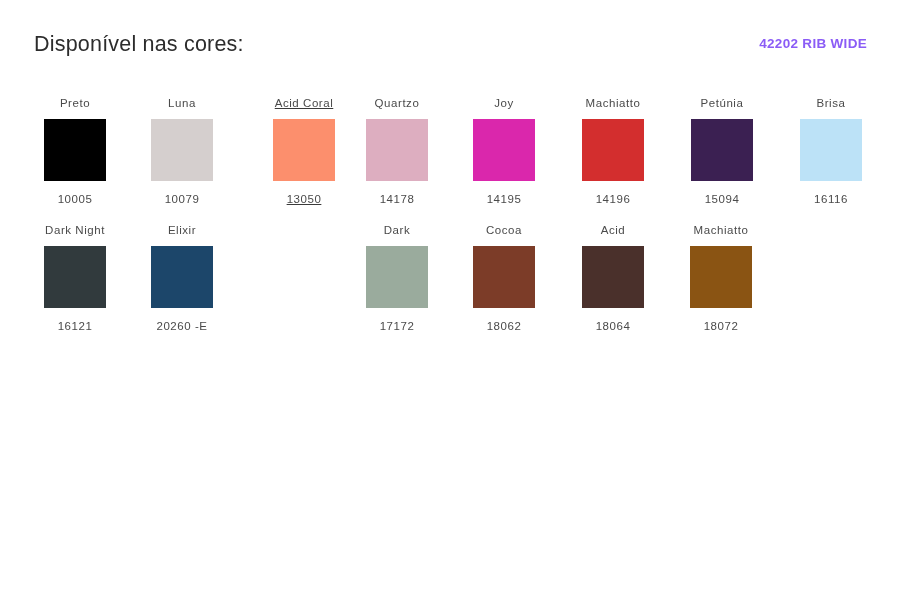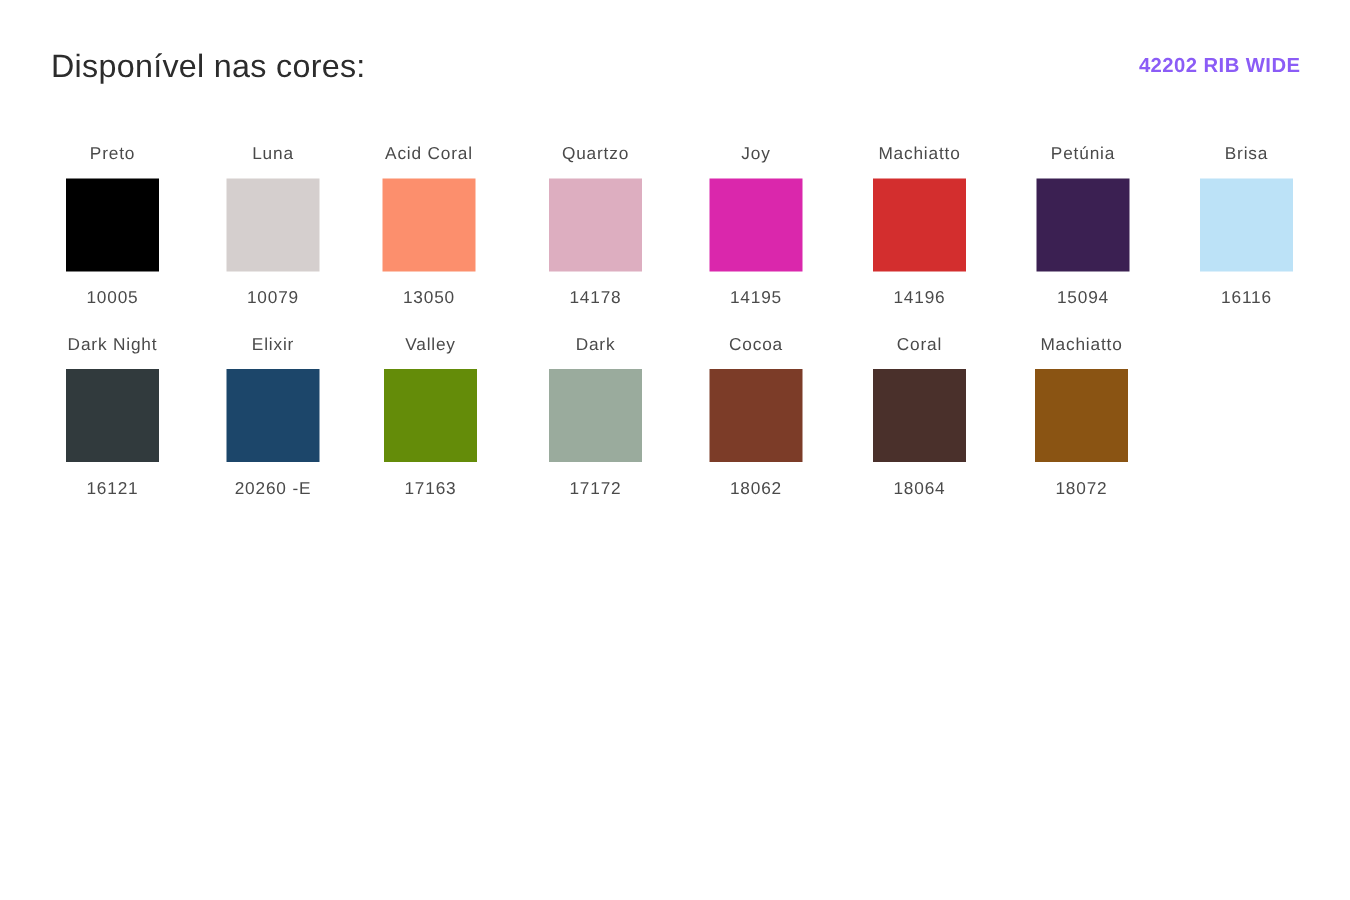--- a/index.html
+++ b/index.html
@@ -117,7 +117,7 @@
           <div class="swatch-chip" style="background-color: rgb(213, 207, 206);"></div>
           <div class="swatch-code">10079</div>
         </div>
-        <div class="swatch-cell" style="left: 234px;">
+        <div class="swatch-cell" style="left: 252px; text-decoration: underline;">
           <div class="swatch-name">Acid Coral</div>
           <div class="swatch-chip" style="background-color: rgb(252, 143, 109);"></div>
           <div class="swatch-code">13050</div>

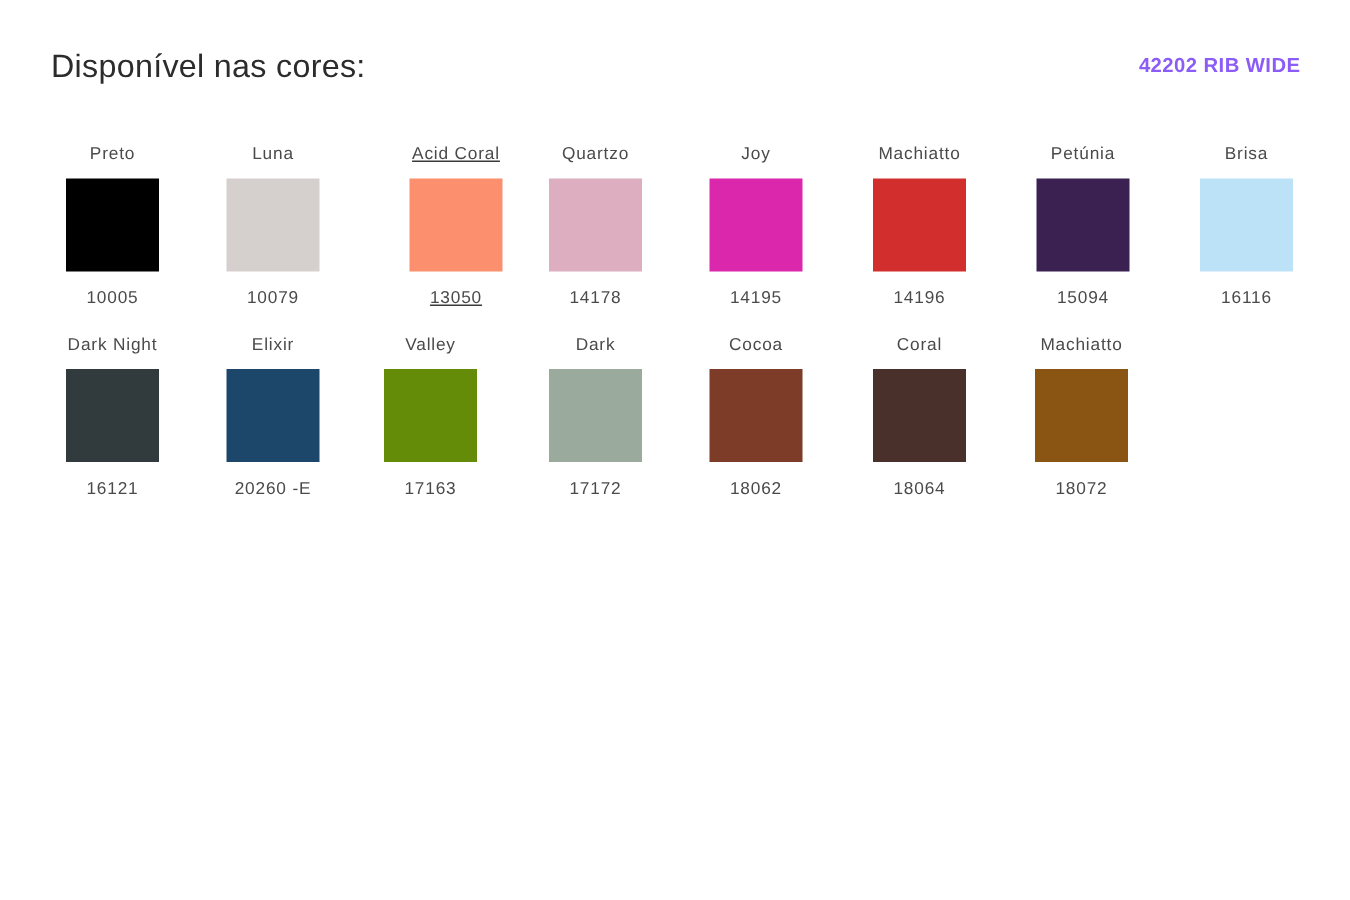--- a/index.html
+++ b/index.html
@@ -159,11 +159,6 @@
           <div class="swatch-chip" style="background-color: rgb(28, 70, 106);"></div>
           <div class="swatch-code">20260 -E</div>
         </div>
-        <div class="swatch-cell" style="left: 235px;">
-          <div class="swatch-name">Valley</div>
-          <div class="swatch-chip" style="background-color: rgb(100, 140, 9);"></div>
-          <div class="swatch-code">17163</div>
-        </div>
         <div class="swatch-cell" style="left: 345px;">
           <div class="swatch-name">Dark</div>
           <div class="swatch-chip" style="background-color: rgb(154, 171, 157);"></div>

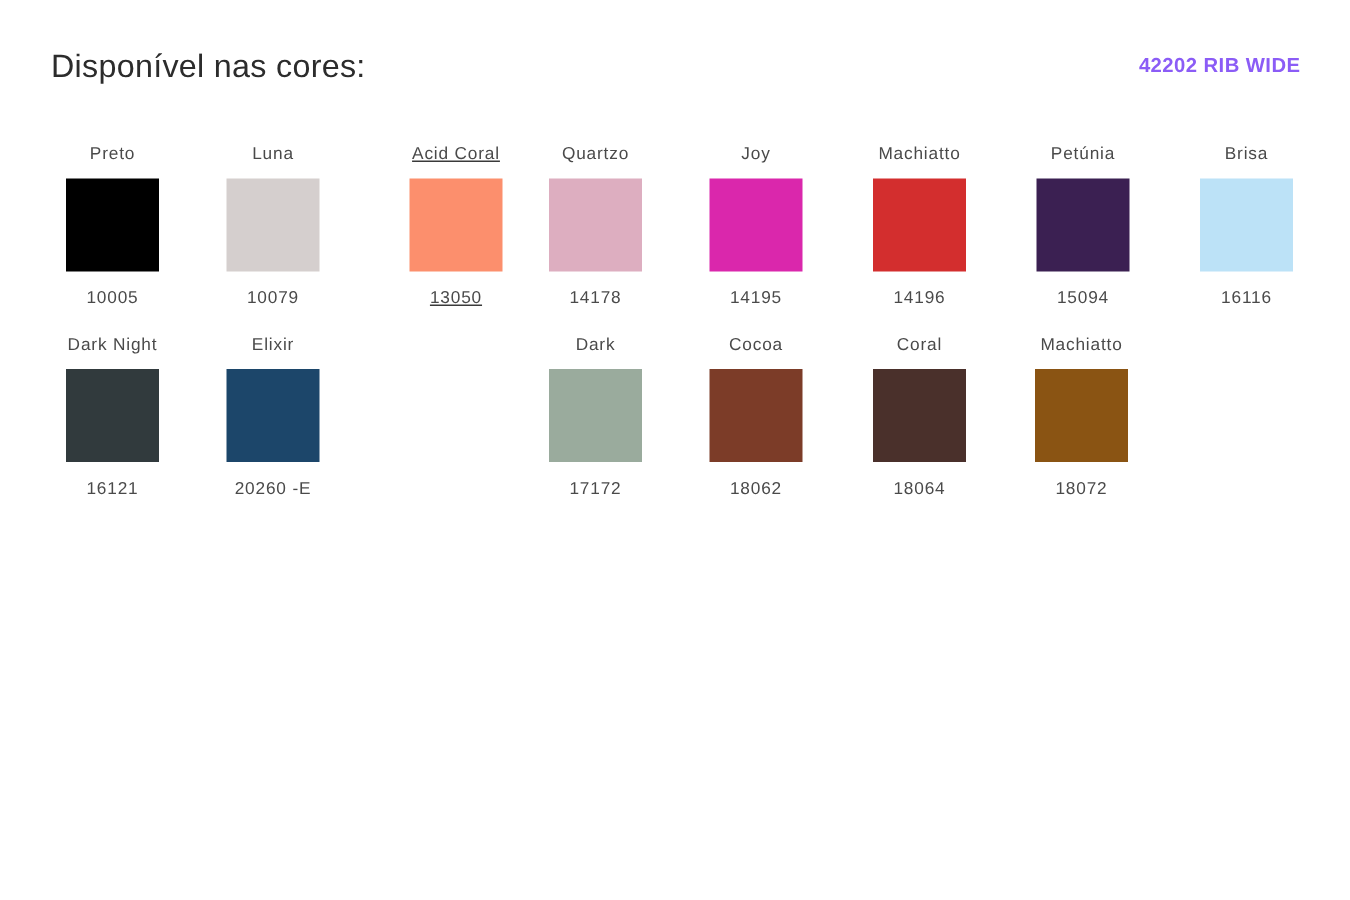--- a/index.html
+++ b/index.html
@@ -170,7 +170,7 @@
           <div class="swatch-code">18062</div>
         </div>
         <div class="swatch-cell" style="left: 561px;">
-          <div class="swatch-name">Coral</div>
+          <div class="swatch-name">Acid</div>
           <div class="swatch-chip" style="background-color: rgb(74, 48, 43);"></div>
           <div class="swatch-code">18064</div>
         </div>

